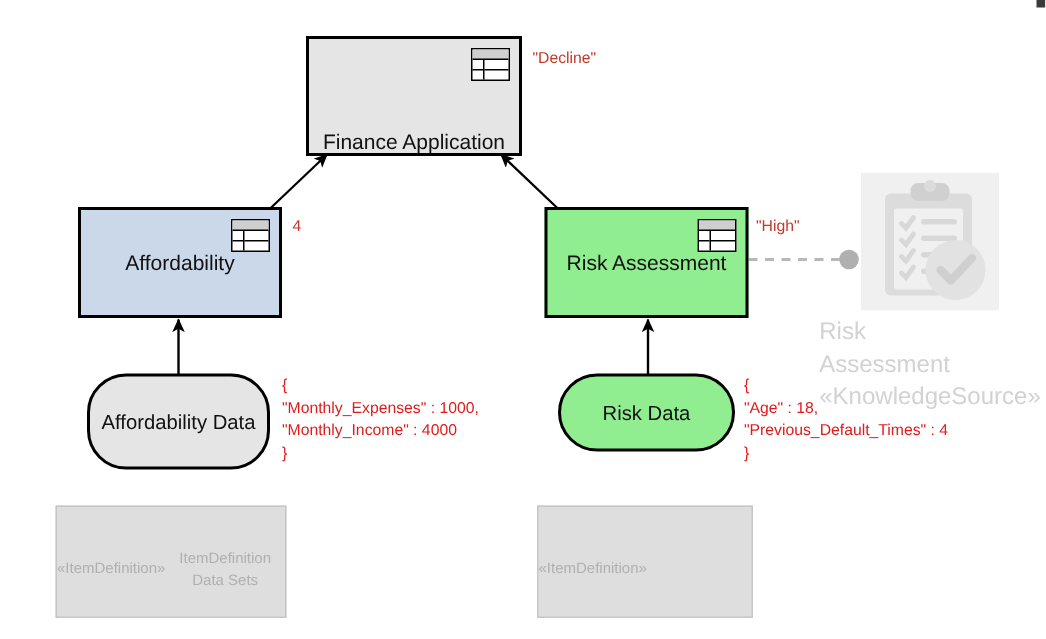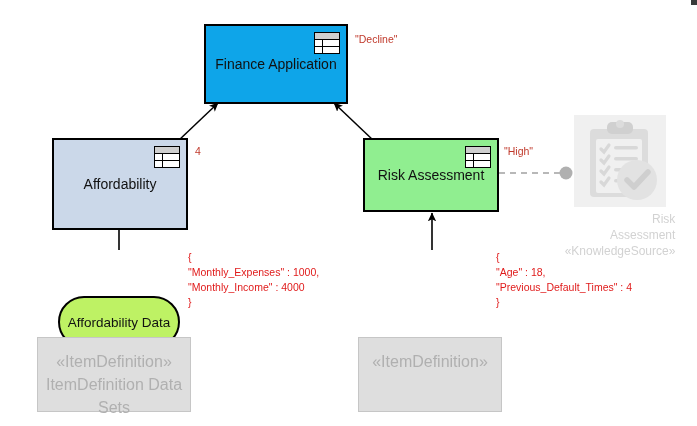--- a/index.html
+++ b/index.html
@@ -167,7 +167,7 @@
     <circle cx="566" cy="173" r="6.5" fill="#b0b0b0"></circle>
   </svg>
 
-  <div class="node decision" id="finance-application" style="left:204px; top:24px; width:144px; height:80px; background:#0ea5e9;">
+  <div class="node decision" id="finance-application" style="left:204px; top:24px; width:144px; height:80px; background:#e5e5e5;align-items:flex-end;">
     <span class="label">Finance Application</span>
     <span class="table-icon" style="right:6px; top:6px;">
       <span class="hdr"></span>

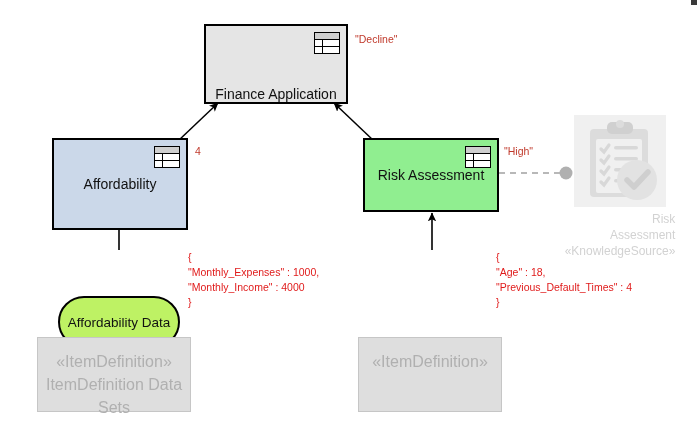--- a/index.html
+++ b/index.html
@@ -185,7 +185,7 @@
   </div>
   <div class="annot-small" style="left:355px; top:33px;">"Decline"</div>
 
-  <div class="node decision" id="affordability" style="left:52px; top:138px; width:136px; height:92px; background:#cbd8e9;">
+  <div class="node decision" id="affordability" style="left:52px; top:138px; width:136px; height:74px; background:#cbd8e9;">
     <span class="label">Affordability</span>
     <span class="table-icon" style="right:6px; top:6px;">
       <span class="hdr"></span>

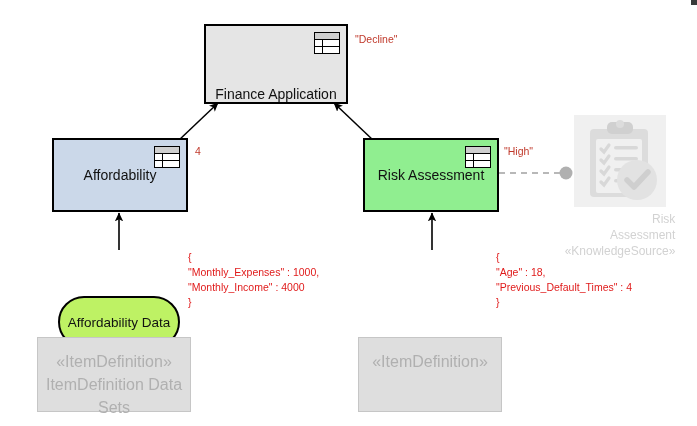--- a/index.html
+++ b/index.html
@@ -118,9 +118,9 @@
   }
   #ks-caption {
     color: #d2d2d2;
-    font-size: 12px;
+    font-size: 16px;
     line-height: 1.35;
-    text-align: right;
+    text-align: left;
     margin-top: 4px;
     white-space: pre-line;
   }

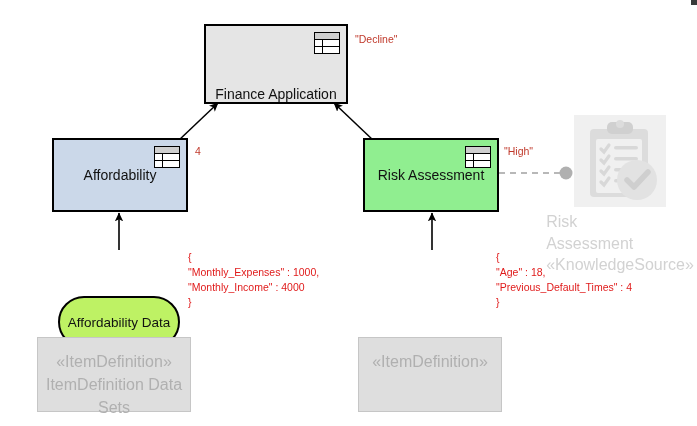--- a/index.html
+++ b/index.html
@@ -221,7 +221,7 @@
   </div>
   <div class="annot-small" style="left:504px; top:145px;">"High"</div>
 
-  <div class="node datanode" id="affordability-data" style="left:58px; top:249px; width:122px; height:52px; background:#bef264;margin-top:47px;">
+  <div class="node datanode" id="affordability-data" style="left:58px; top:249px; width:122px; height:64px; background:#e5e5e5;">
     <span>Affordability Data</span>
   </div>
   <div class="annot" style="left:188px; top:250px;">{

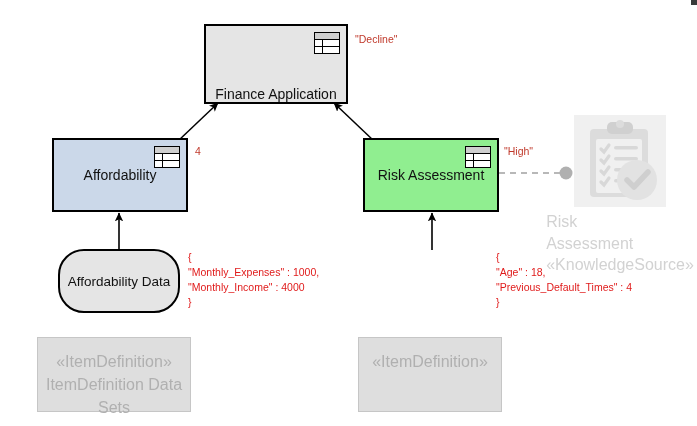--- a/index.html
+++ b/index.html
@@ -229,6 +229,9 @@
 "Monthly_Income" : 4000
 }</div>
 
+  <div class="node datanode" id="risk-data" style="left:372px; top:249px; width:118px; height:52px; background:#90ee90;">
+    <span>Risk Data</span>
+  </div>
   <div class="annot" style="left:496px; top:250px;">{
 "Age" : 18,
 "Previous_Default_Times" : 4

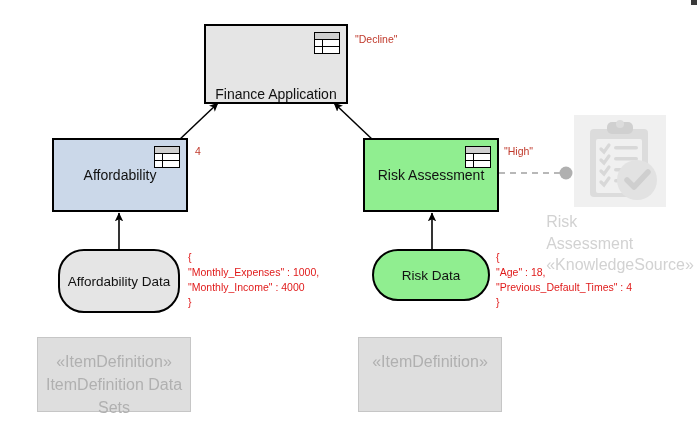--- a/index.html
+++ b/index.html
@@ -47,9 +47,9 @@
     border: 1px solid #c6c6c6;
     background: #dedede;
     color: #b0b0b0;
-    font-size: 16px;
+    font-size: 10px;
     line-height: 1.45;
-    flex-direction: column;
+    flex-direction: row;
     justify-content: flex-start;
     padding-top: 12px;
   }

